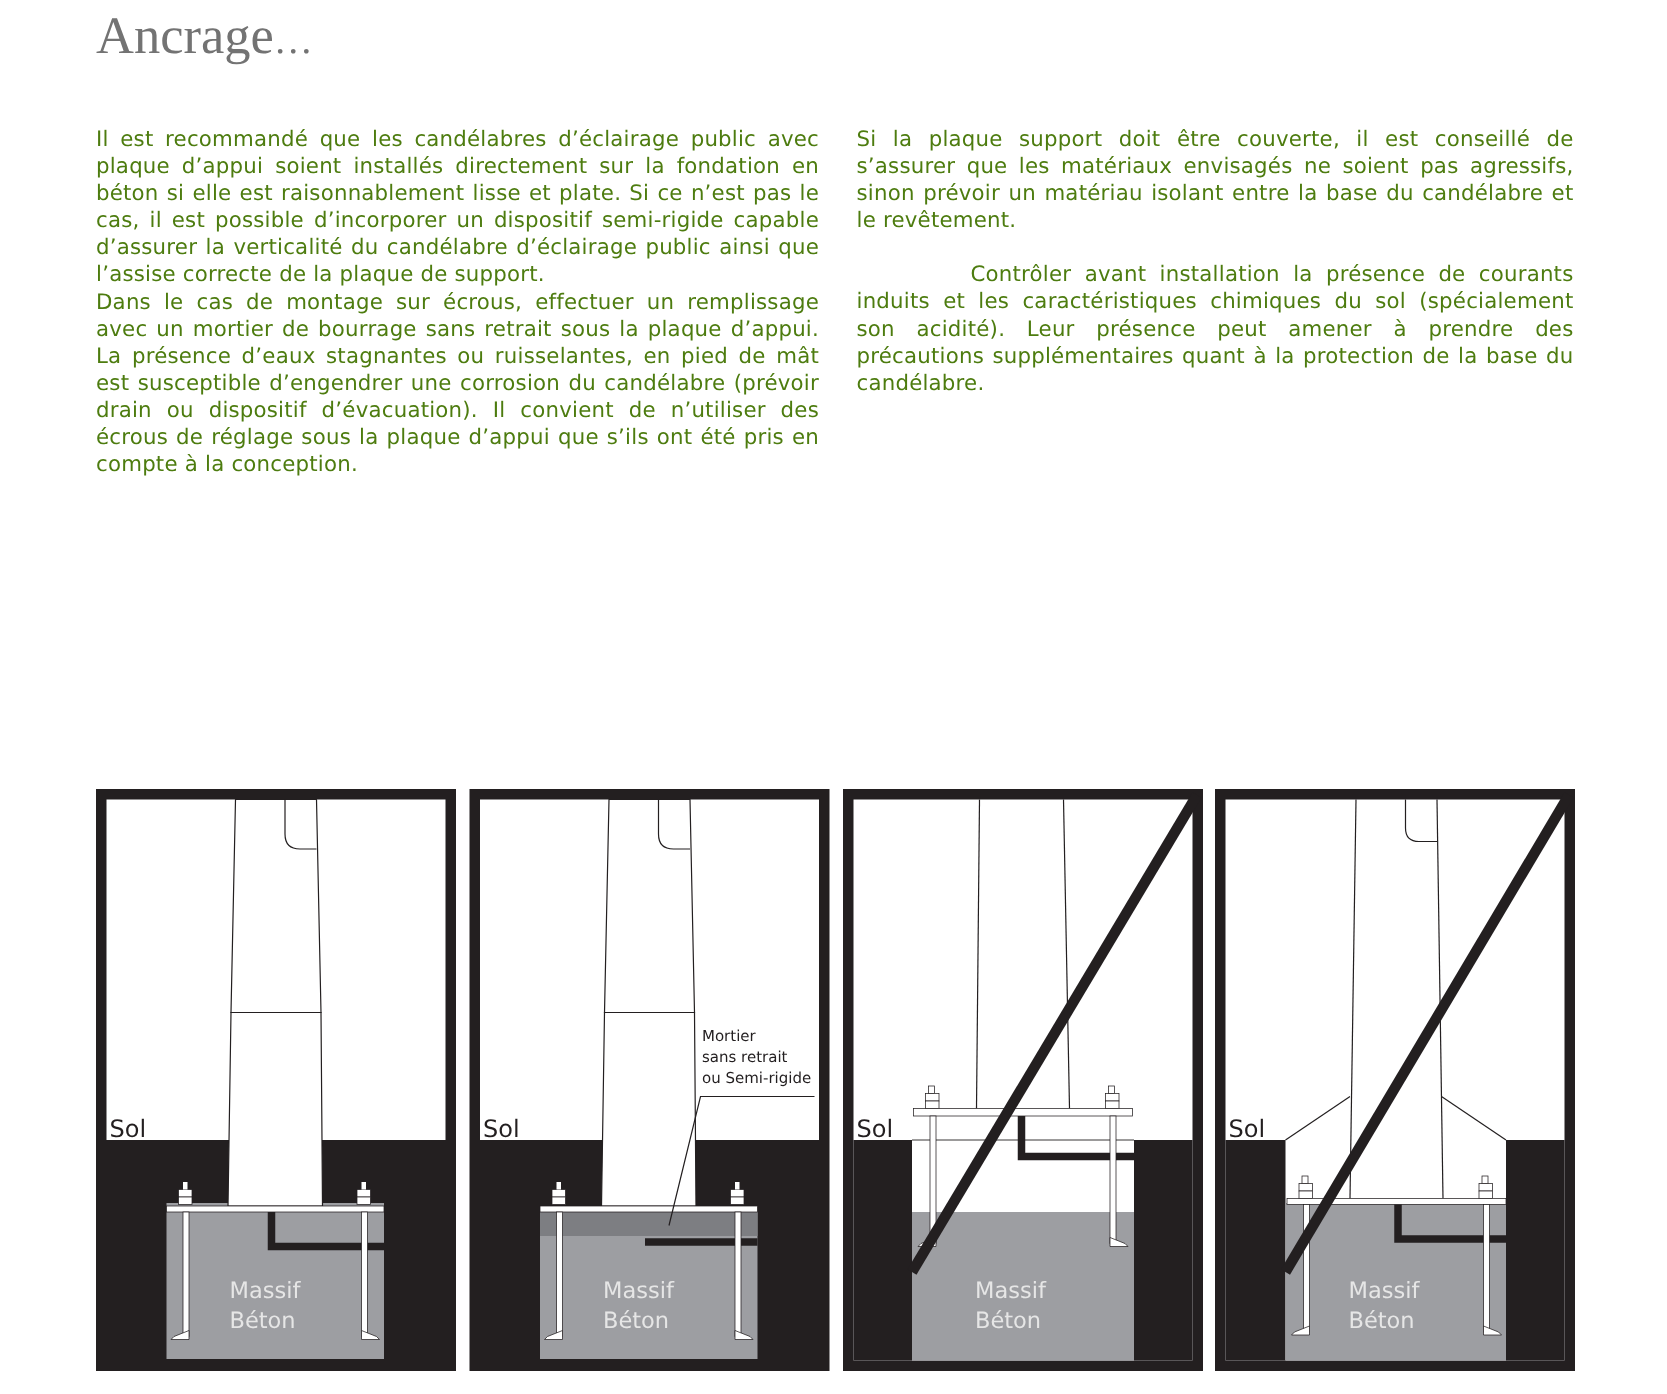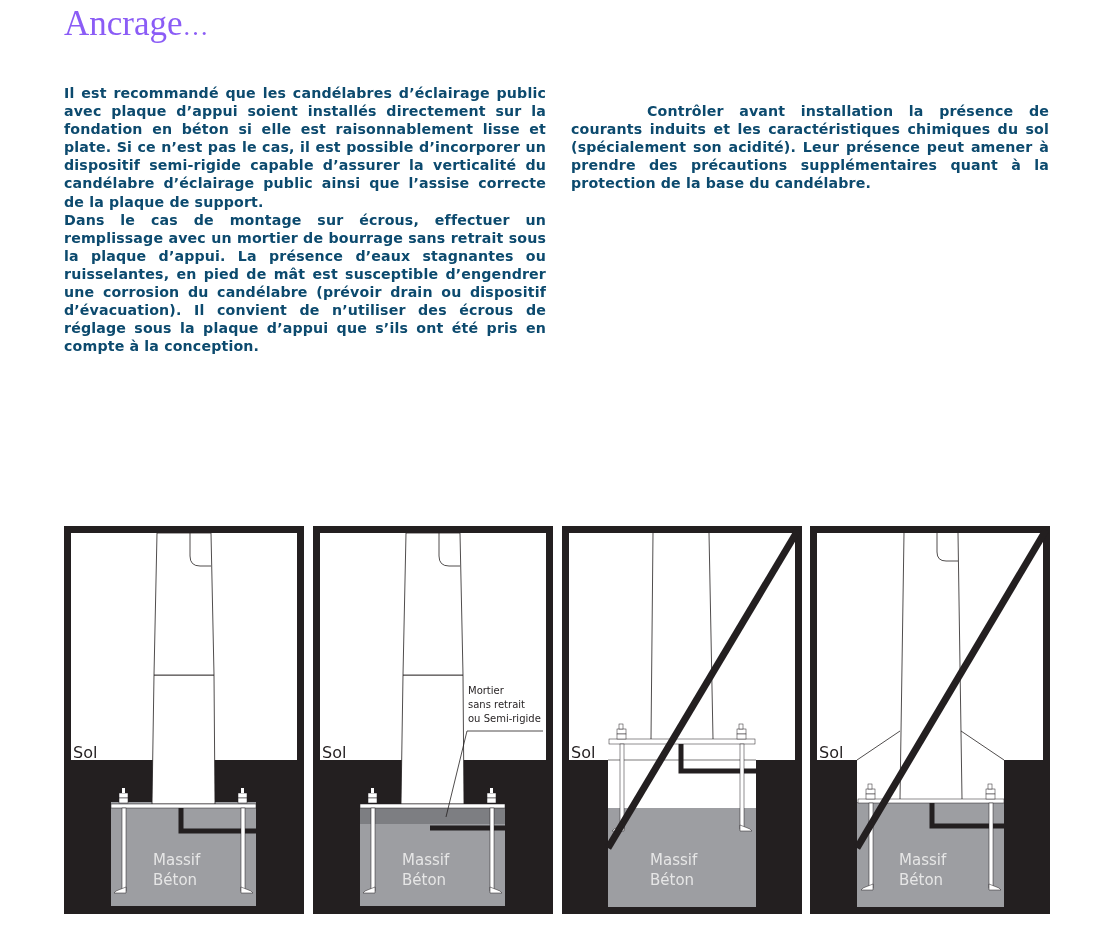--- a/index.html
+++ b/index.html
@@ -10,7 +10,7 @@
     .title {
       position: absolute; left: 64px; top: 2px;
       font-family: "Liberation Serif", "DejaVu Serif", serif;
-      font-size: 35px; line-height: 44px; color: #8b5cf6; margin: 0; font-weight: normal; text-align: right;
+      font-size: 35px; line-height: 44px; color: #737373; margin: 0; font-weight: normal; text-align: right;
     }
     .title .ell { font-size: 26px; }
     .col {

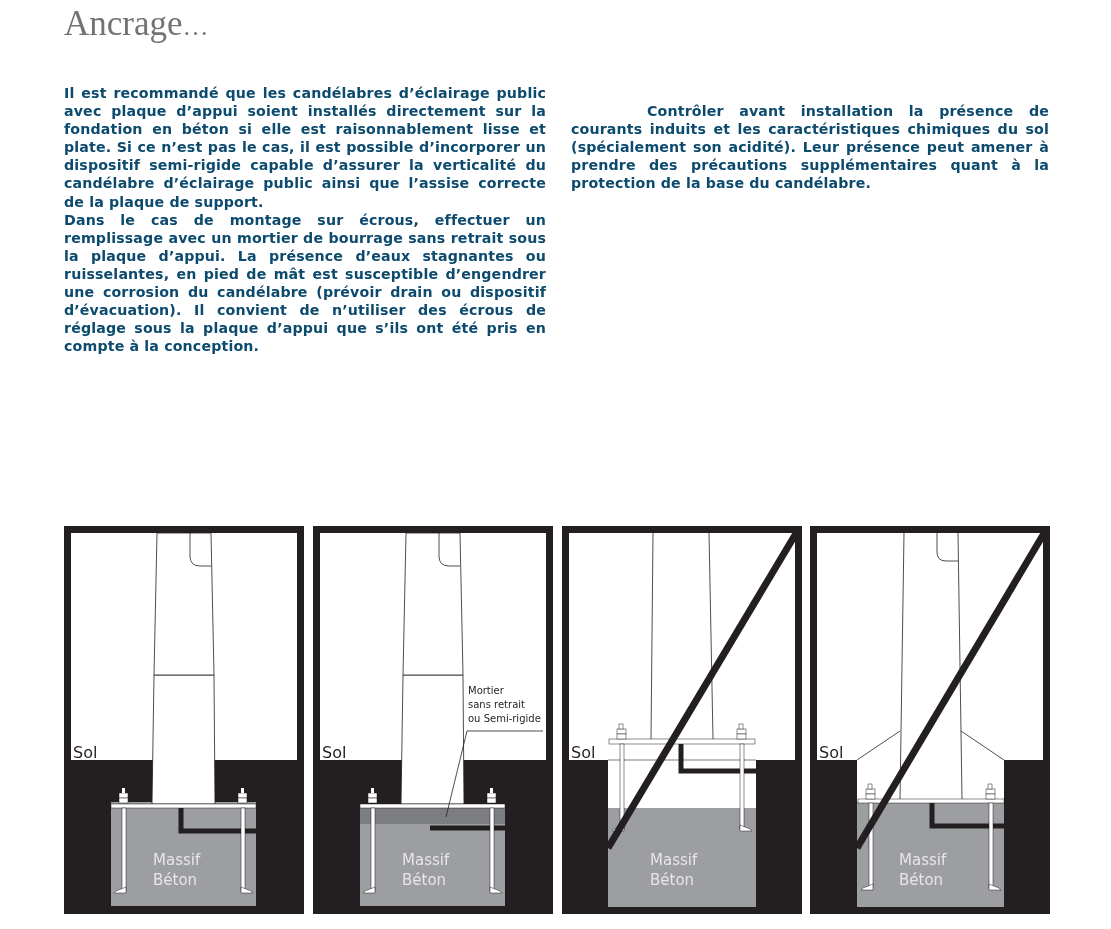--- a/index.html
+++ b/index.html
@@ -16,8 +16,8 @@
     .col {
       position: absolute; top: 84px;
       font-family: "DejaVu Sans", "Liberation Sans", sans-serif;
-      font-size: 14.2px; line-height: 18.1px; color: #0c4a6e;
-      letter-spacing: 0.15px; font-weight: 700;
+      font-size: 14.2px; line-height: 18.1px; color: #4d7c0f;
+      letter-spacing: 0.15px; font-weight: 400;
     }
     .col p { margin: 0; text-align: justify; text-align-last: left; }
     .col-left { left: 64px; width: 482px; }

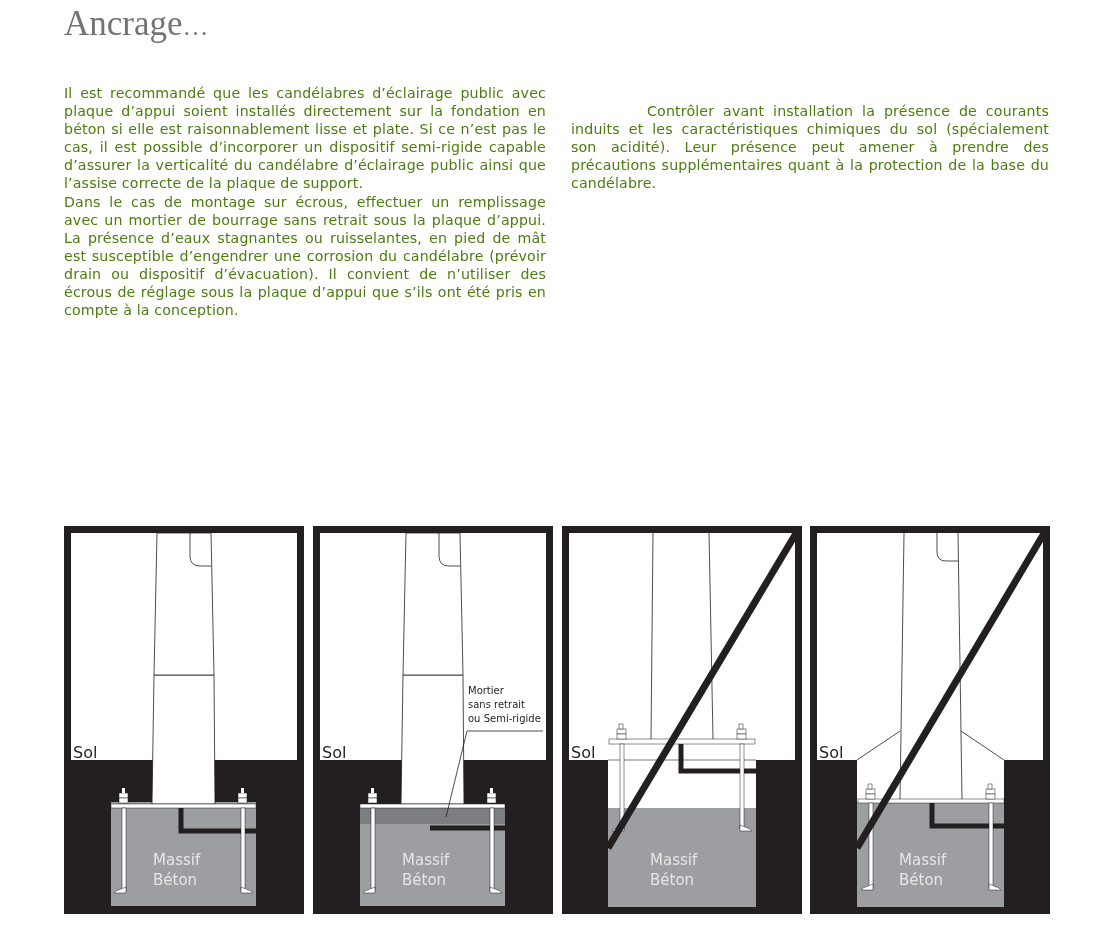--- a/index.html
+++ b/index.html
@@ -38,6 +38,7 @@
 </div>
 
 <div class="col col-right">
+  <p>Si la plaque support doit être couverte, il est conseillé de s’assurer que les matériaux envisagés ne soient pas agressifs, sinon prévoir un matériau isolant entre la base du candélabre et le revêtement.</p>
   <div class="spacer"></div>
   <p class="indent">Contrôler avant installation la présence de courants induits et les caractéristiques chimiques du sol (spécialement son acidité). Leur présence peut amener à prendre des précautions supplémentaires quant à la protection de la base du candélabre.</p>
 </div>

